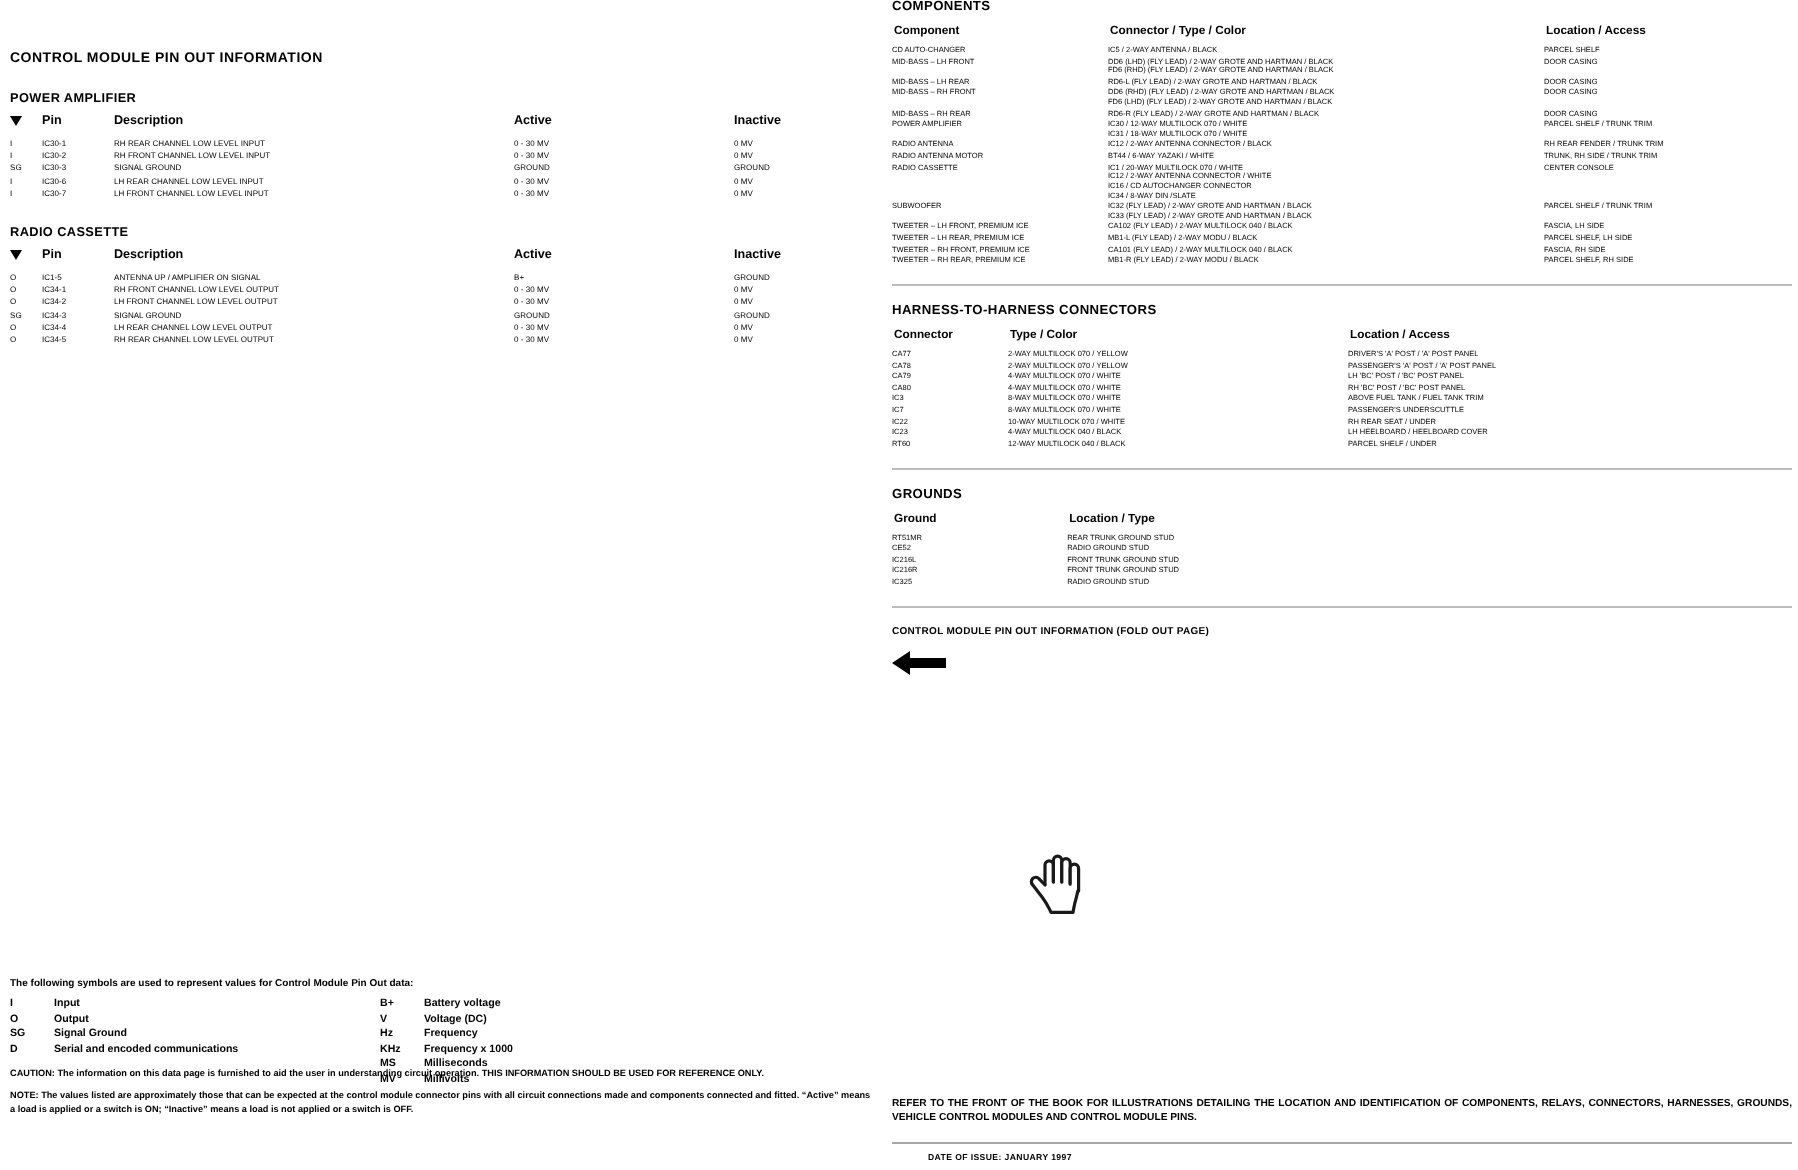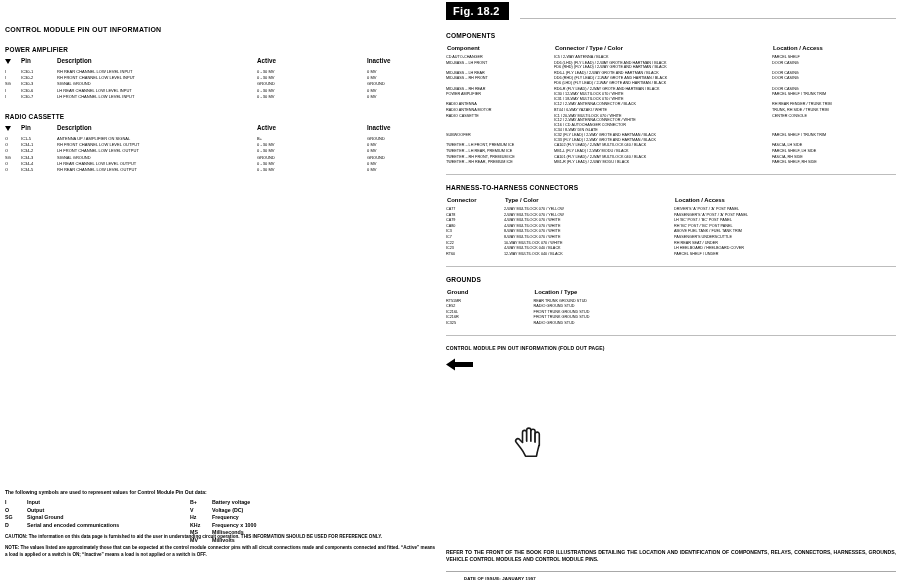--- a/index.html
+++ b/index.html
@@ -268,10 +268,6 @@
 
   <div class="right-col">
 
-    <div class="fig-bar">
-      <div class="fig-tag">Fig. 18.2</div>
-      <div class="fig-rule"></div>
-    </div>
 
     <div class="blk">
       <div class="blk-title">COMPONENTS</div>

